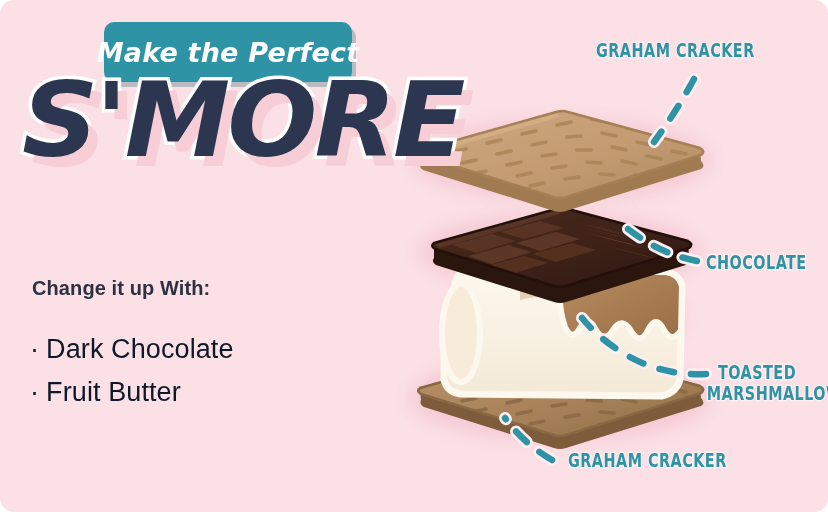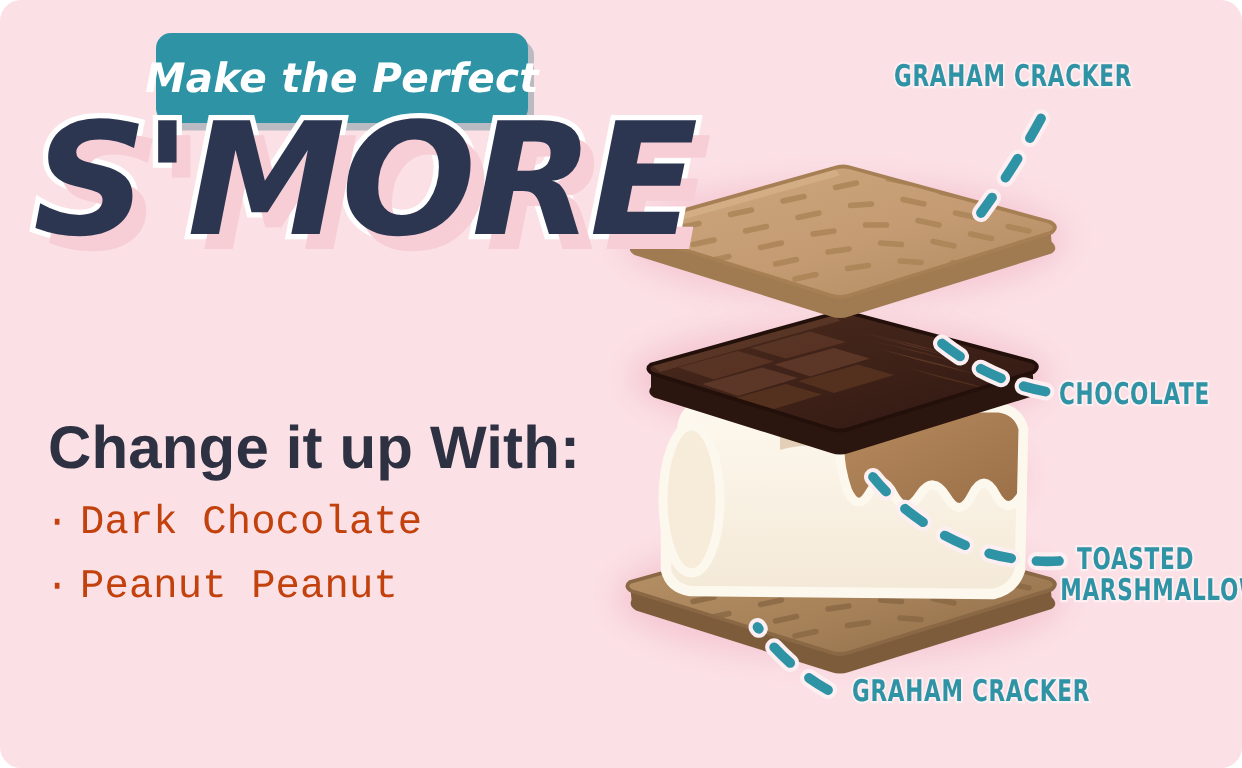--- a/index.html
+++ b/index.html
@@ -50,7 +50,7 @@
 
   #change-head{
     position:absolute;left:32px;top:277px;
-    font-size:40px;font-weight:bold;
+    font-size:20px;font-weight:bold;
     color:#2d3142;
     letter-spacing:.1px;
     white-space:nowrap;

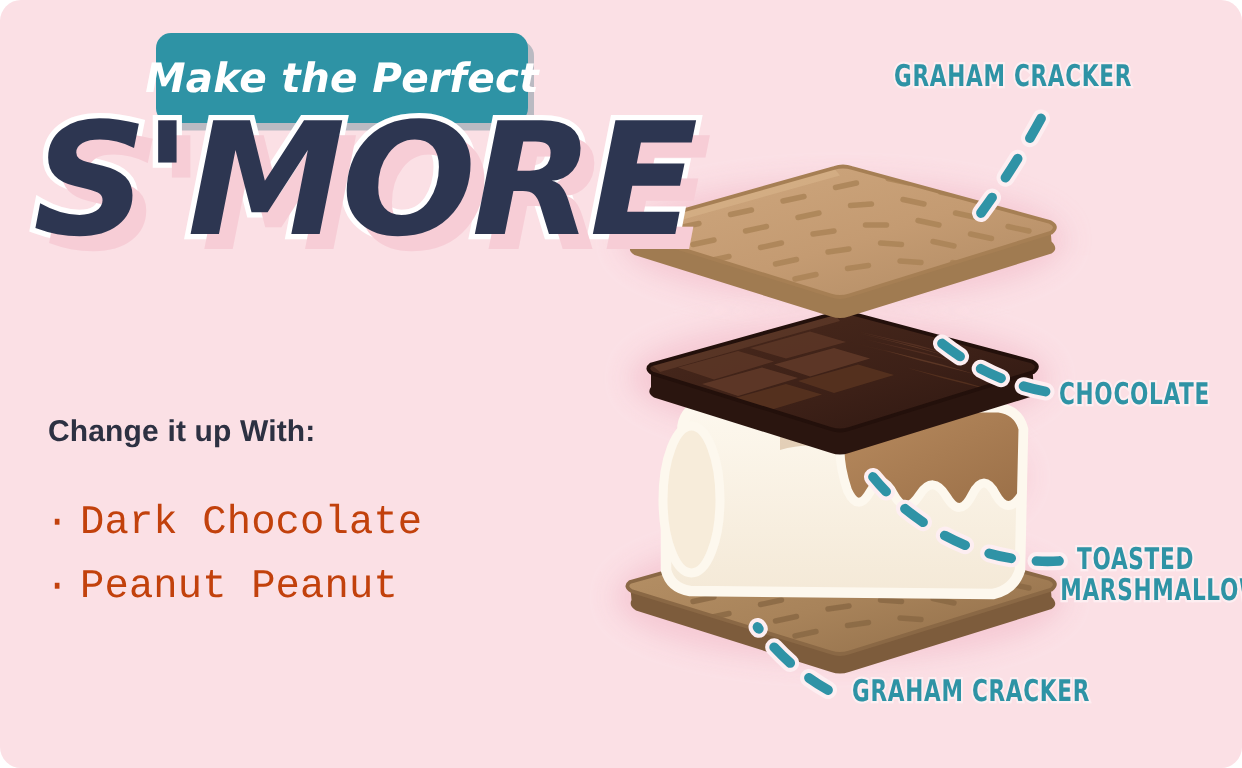--- a/index.html
+++ b/index.html
@@ -61,11 +61,10 @@
   }
   #bullet-list li{
     font-size:27px;
-    color:#c2410c;
+    color:#0f172a;
     line-height:43px;
     white-space:nowrap;
     letter-spacing:.1px;
-    font-family:Liberation Mono, monospace;
   }
   #bullet-list li .dot{margin-right:7px;}
 

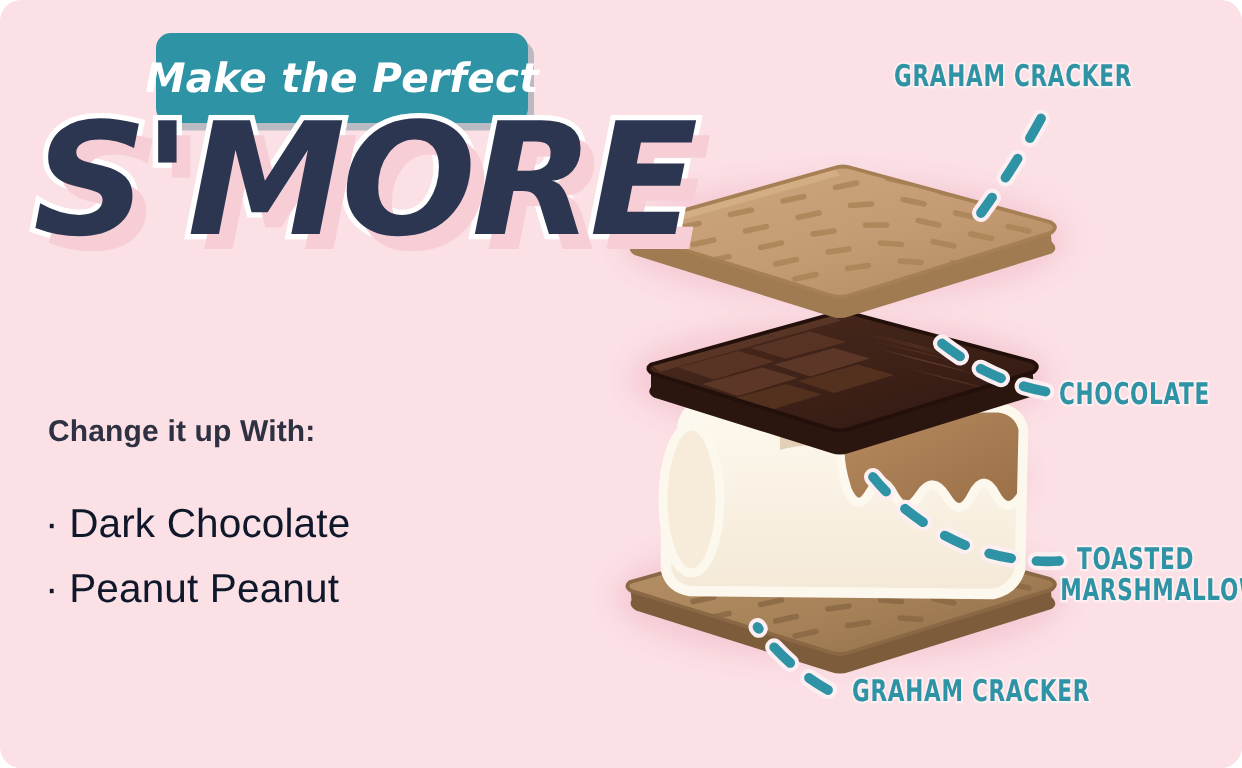--- a/index.html
+++ b/index.html
@@ -338,7 +338,7 @@
       <span class="dot">·</span><span>Dark Chocolate</span>
     </li>
     <li>
-      <span class="dot">·</span><span>Peanut Peanut</span>
+      <span class="dot">·</span><span>Fruit Butter</span>
     </li>
   </ul>
 

